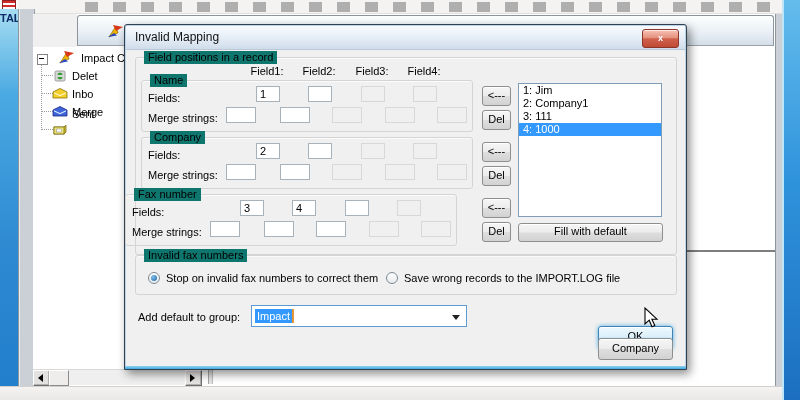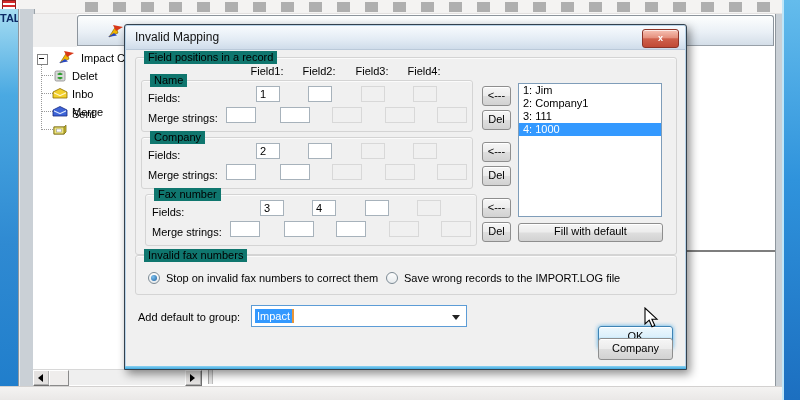--- a/index.html
+++ b/index.html
@@ -229,7 +229,7 @@
     <div class="btn abtn" style="top:117px">&lt;---</div>
     <div class="btn abtn" style="top:141px">Del</div>
 
-    <div class="grp" style="left:20px;top:169px;width:330px;height:50px">
+    <div class="grp" style="left:0;top:169px;width:330px;height:50px">
       <span class="glabel">Fax number</span>
       <span class="lbl" style="left:6px;top:10px">Fields:</span>
       <span class="lbl" style="left:6px;top:30px">Merge strings:</span>

